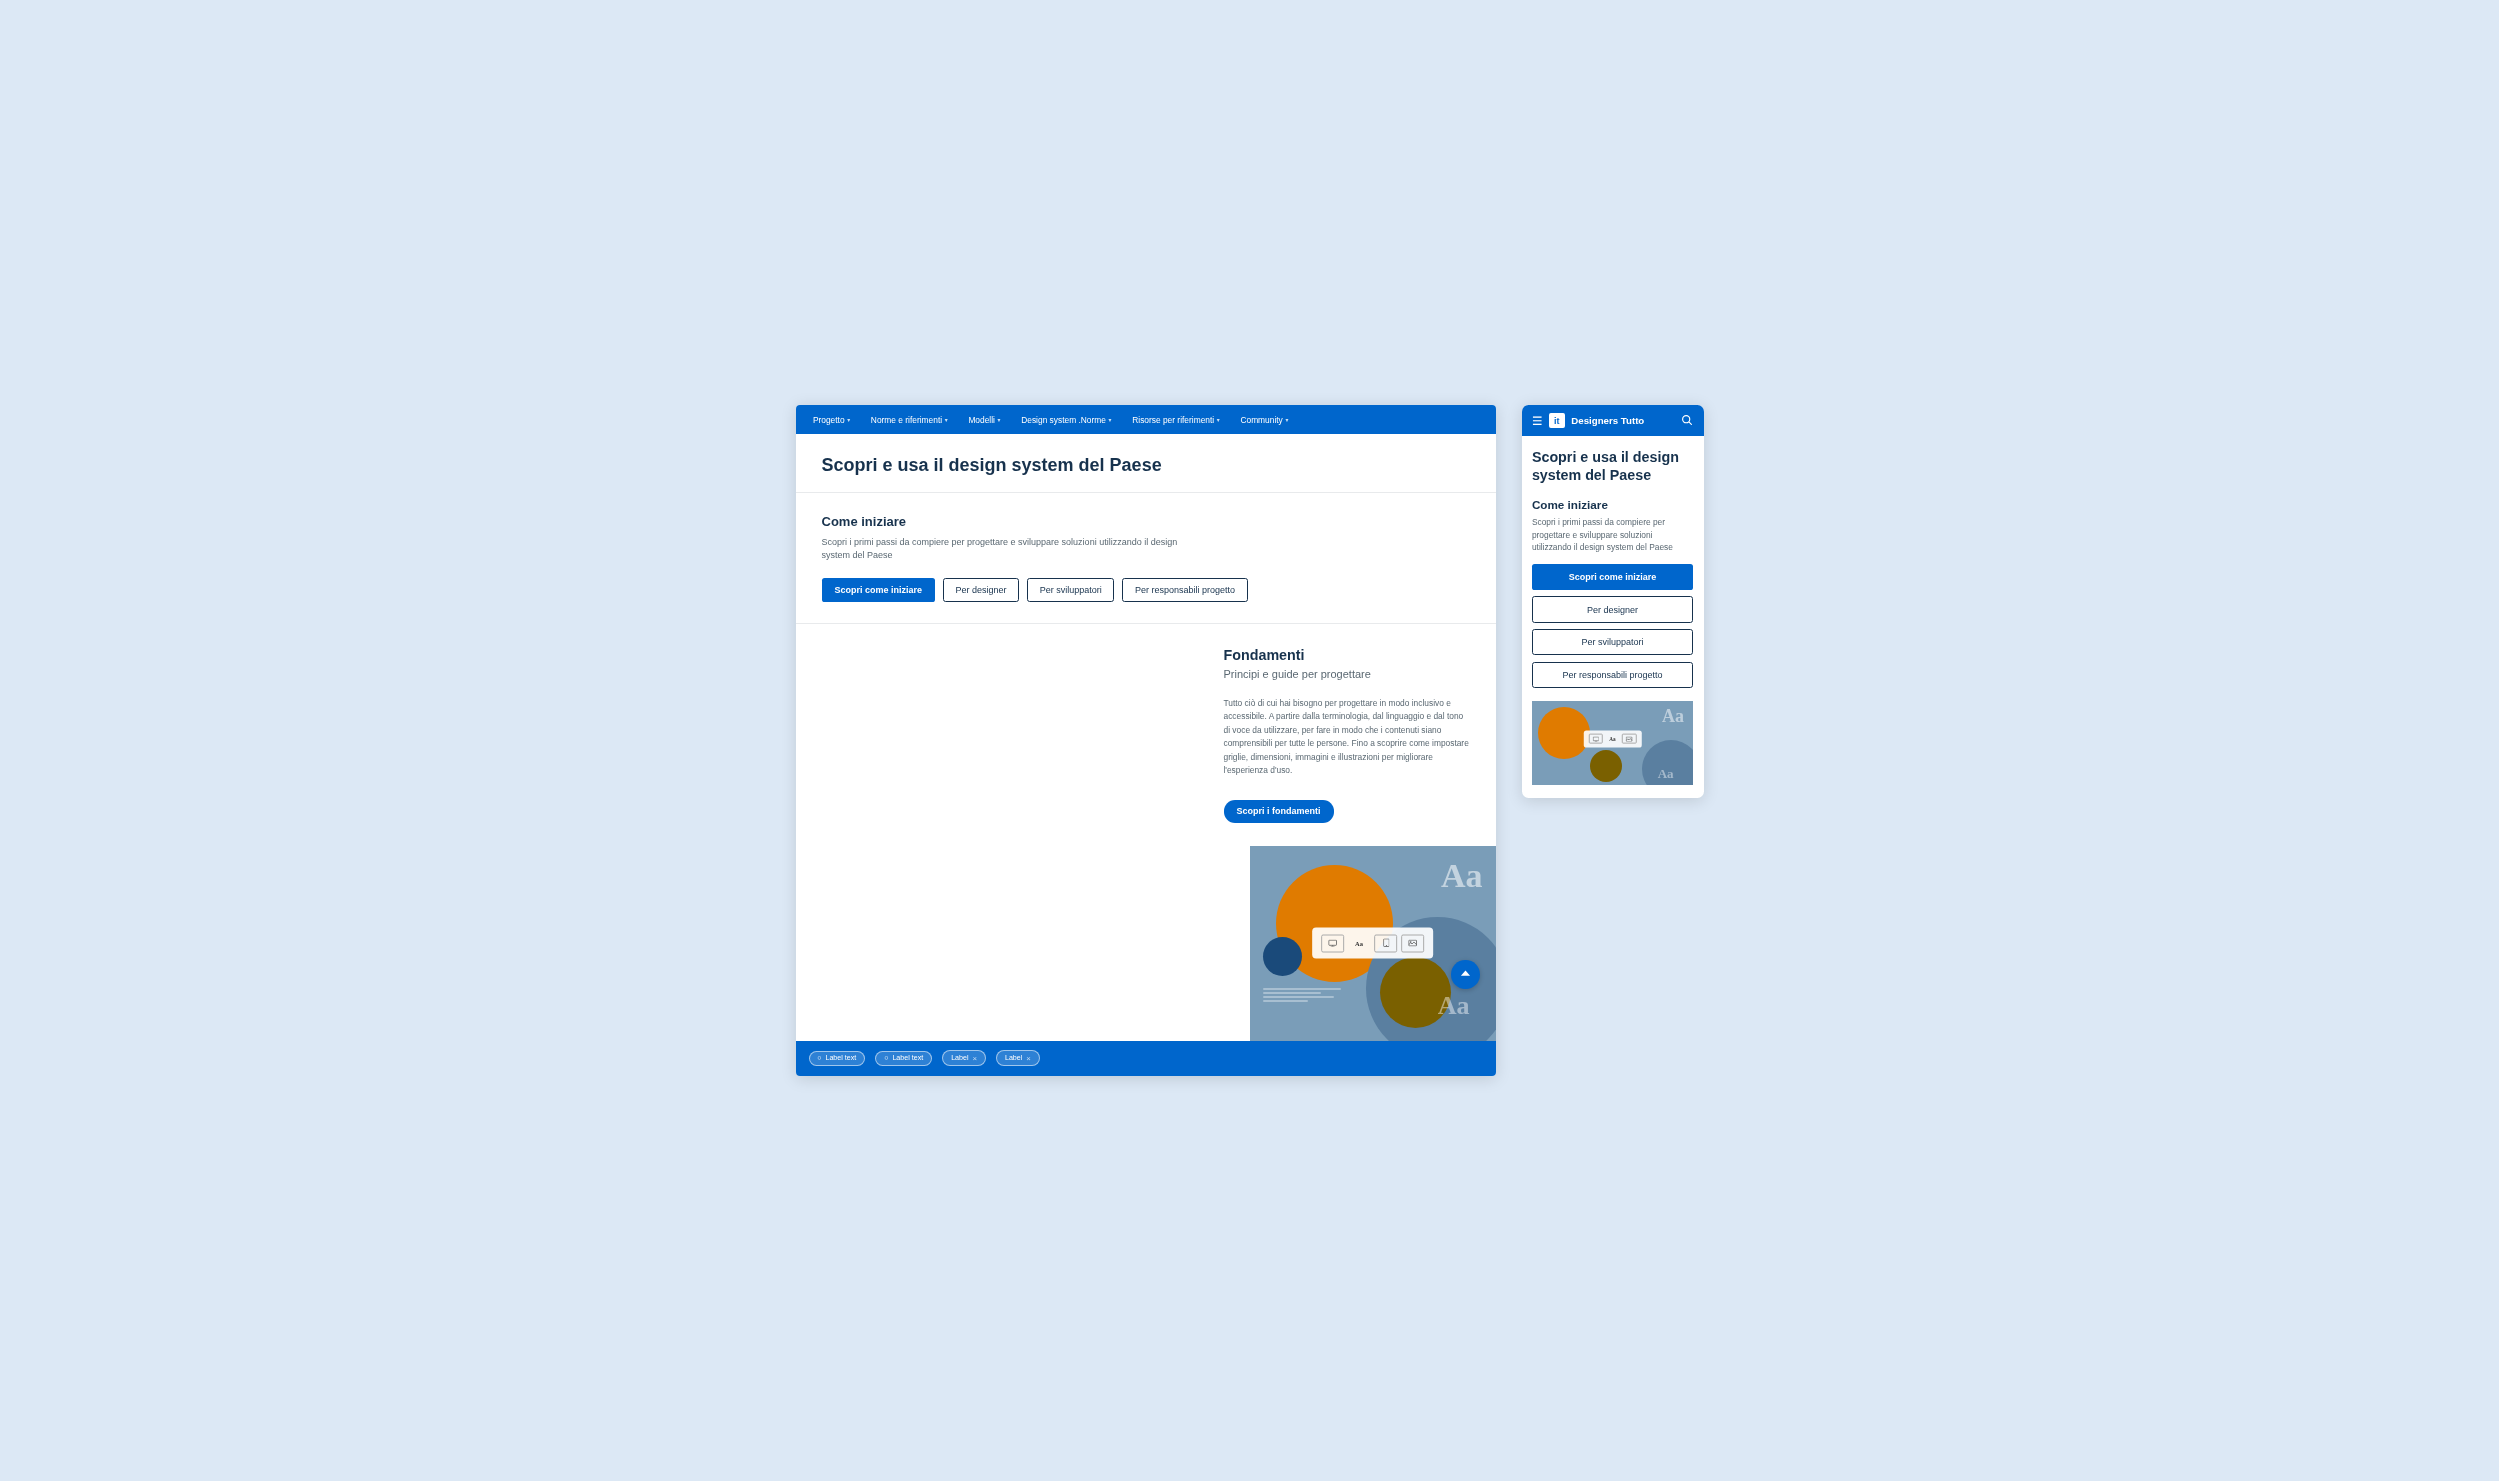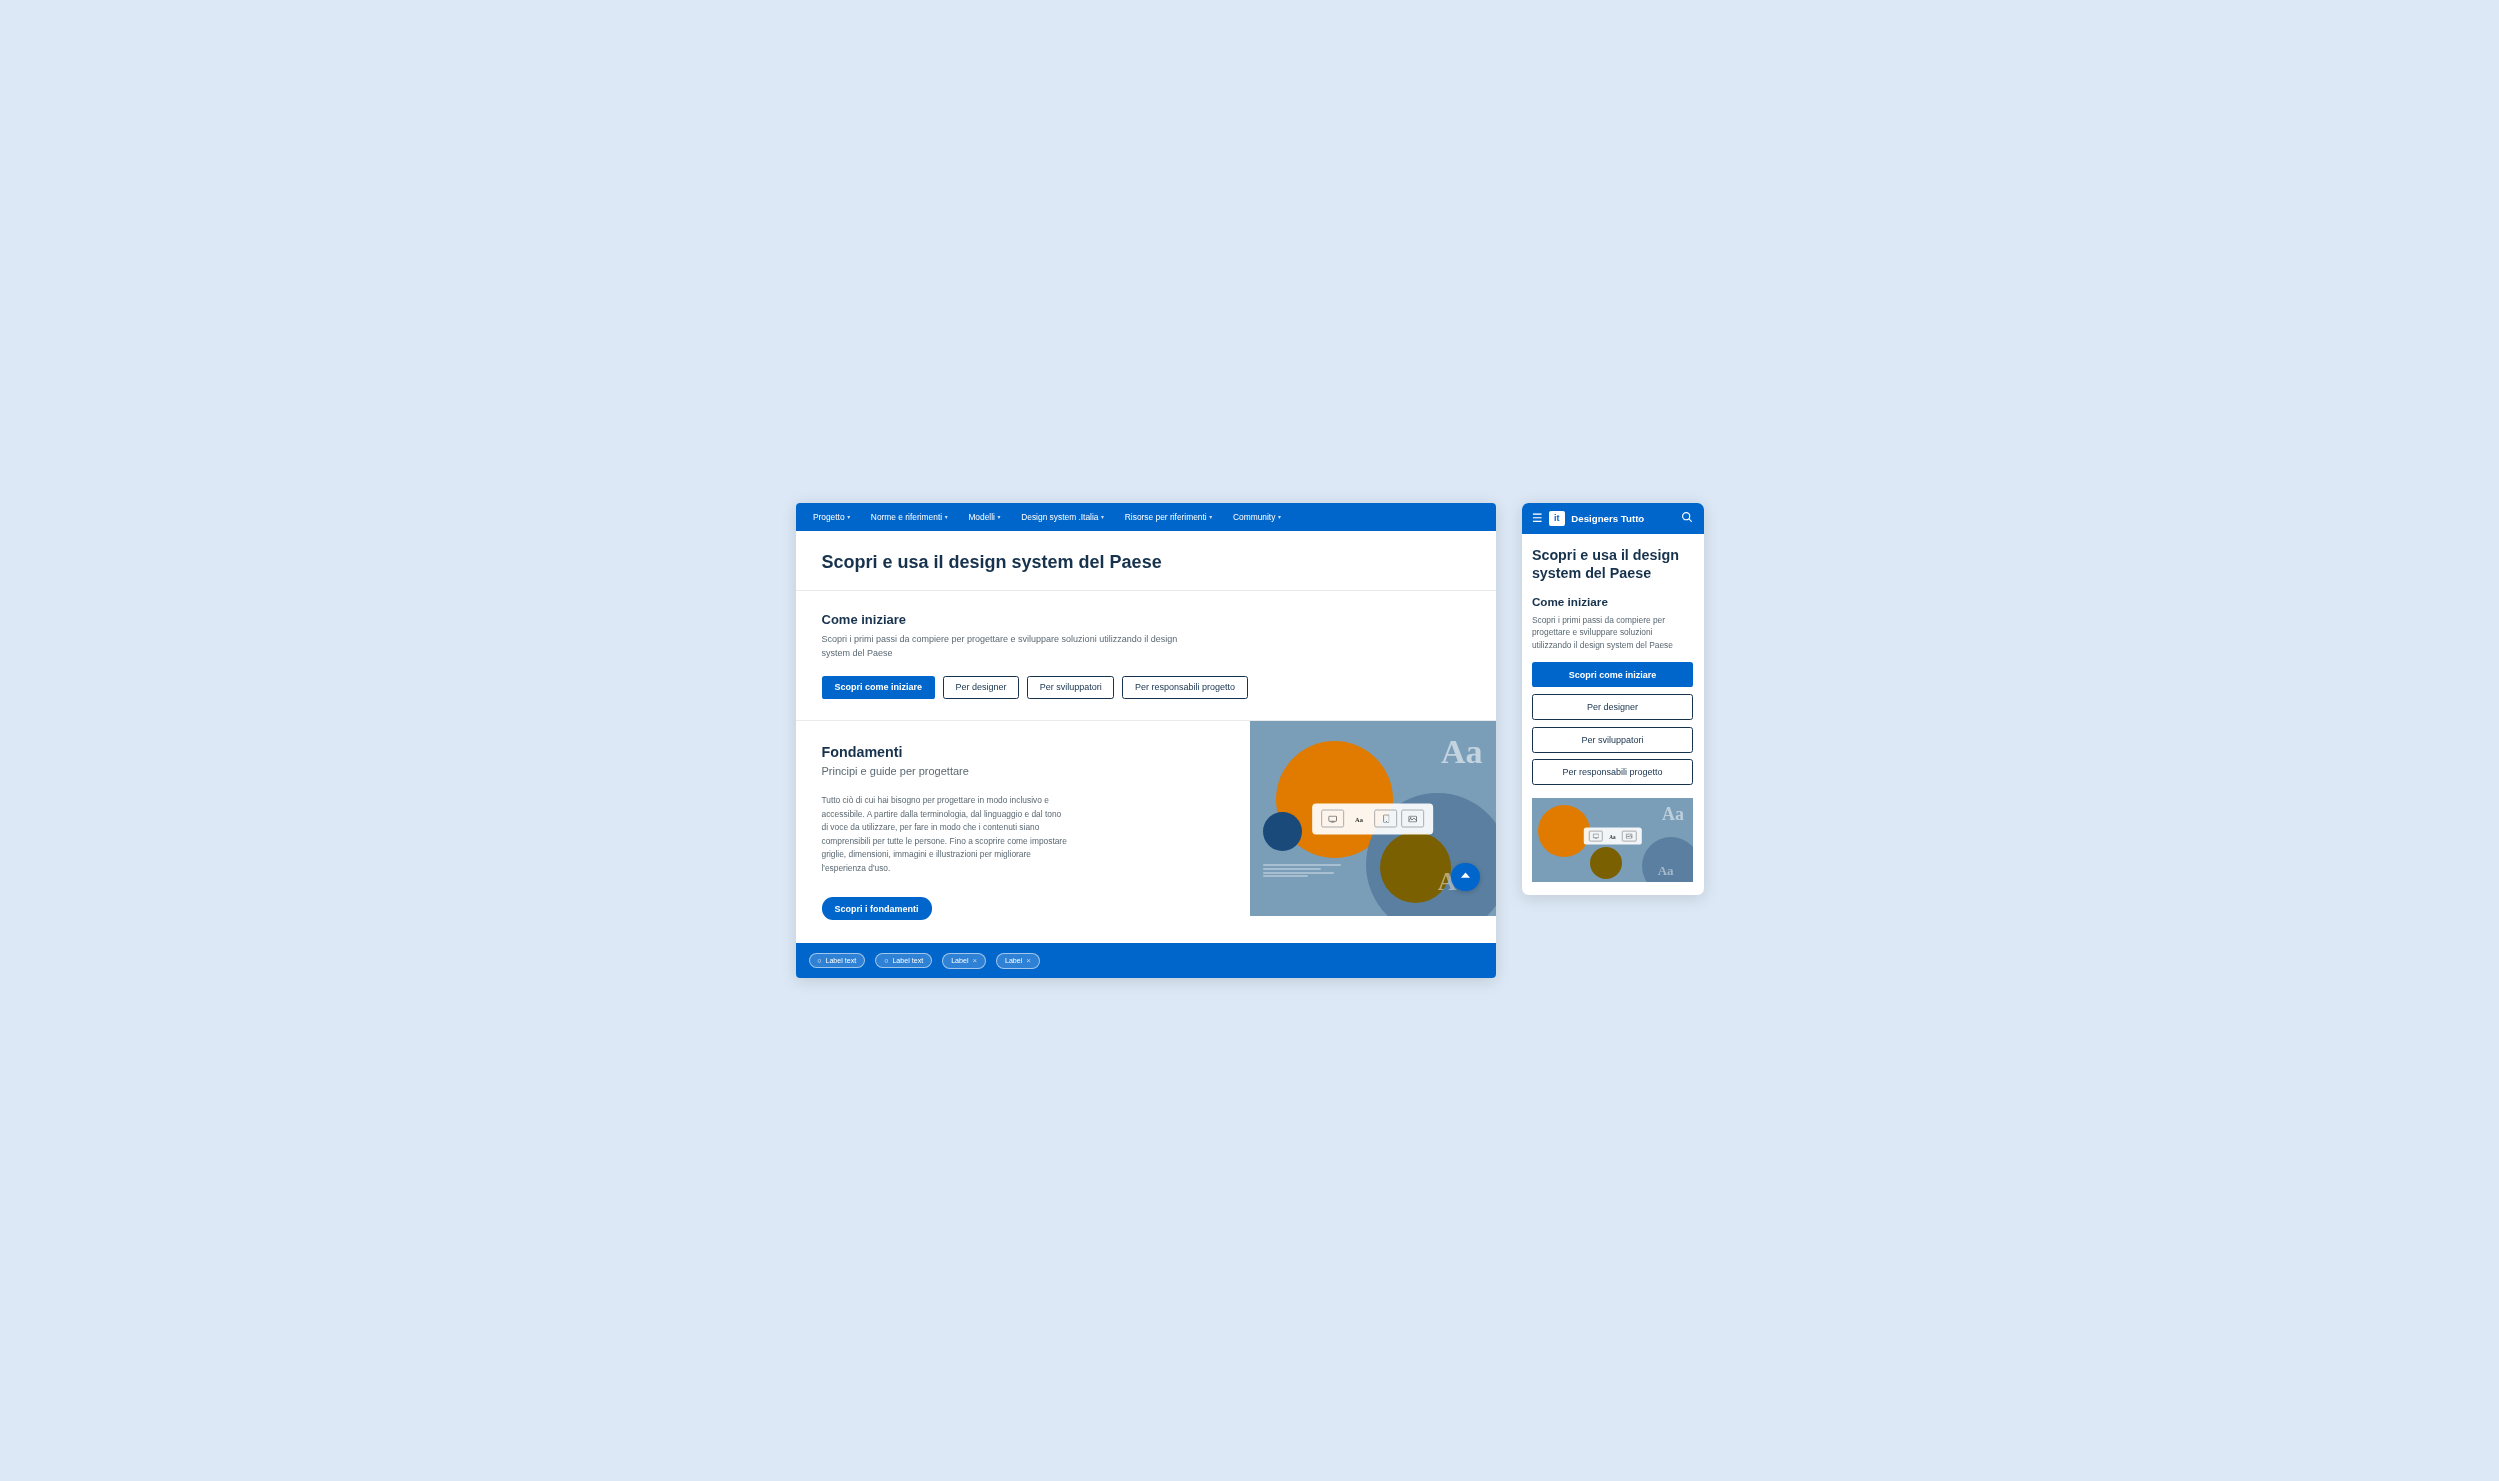--- a/index.html
+++ b/index.html
@@ -491,7 +491,7 @@
         <span class="navbar-chevron">▾</span>
       </div>
       <div class="navbar-item">
-        <span>Design system .Italia</span>
+        <span>Design system .Norme</span>
         <span class="navbar-chevron">▾</span>
       </div>
       <div class="navbar-item">

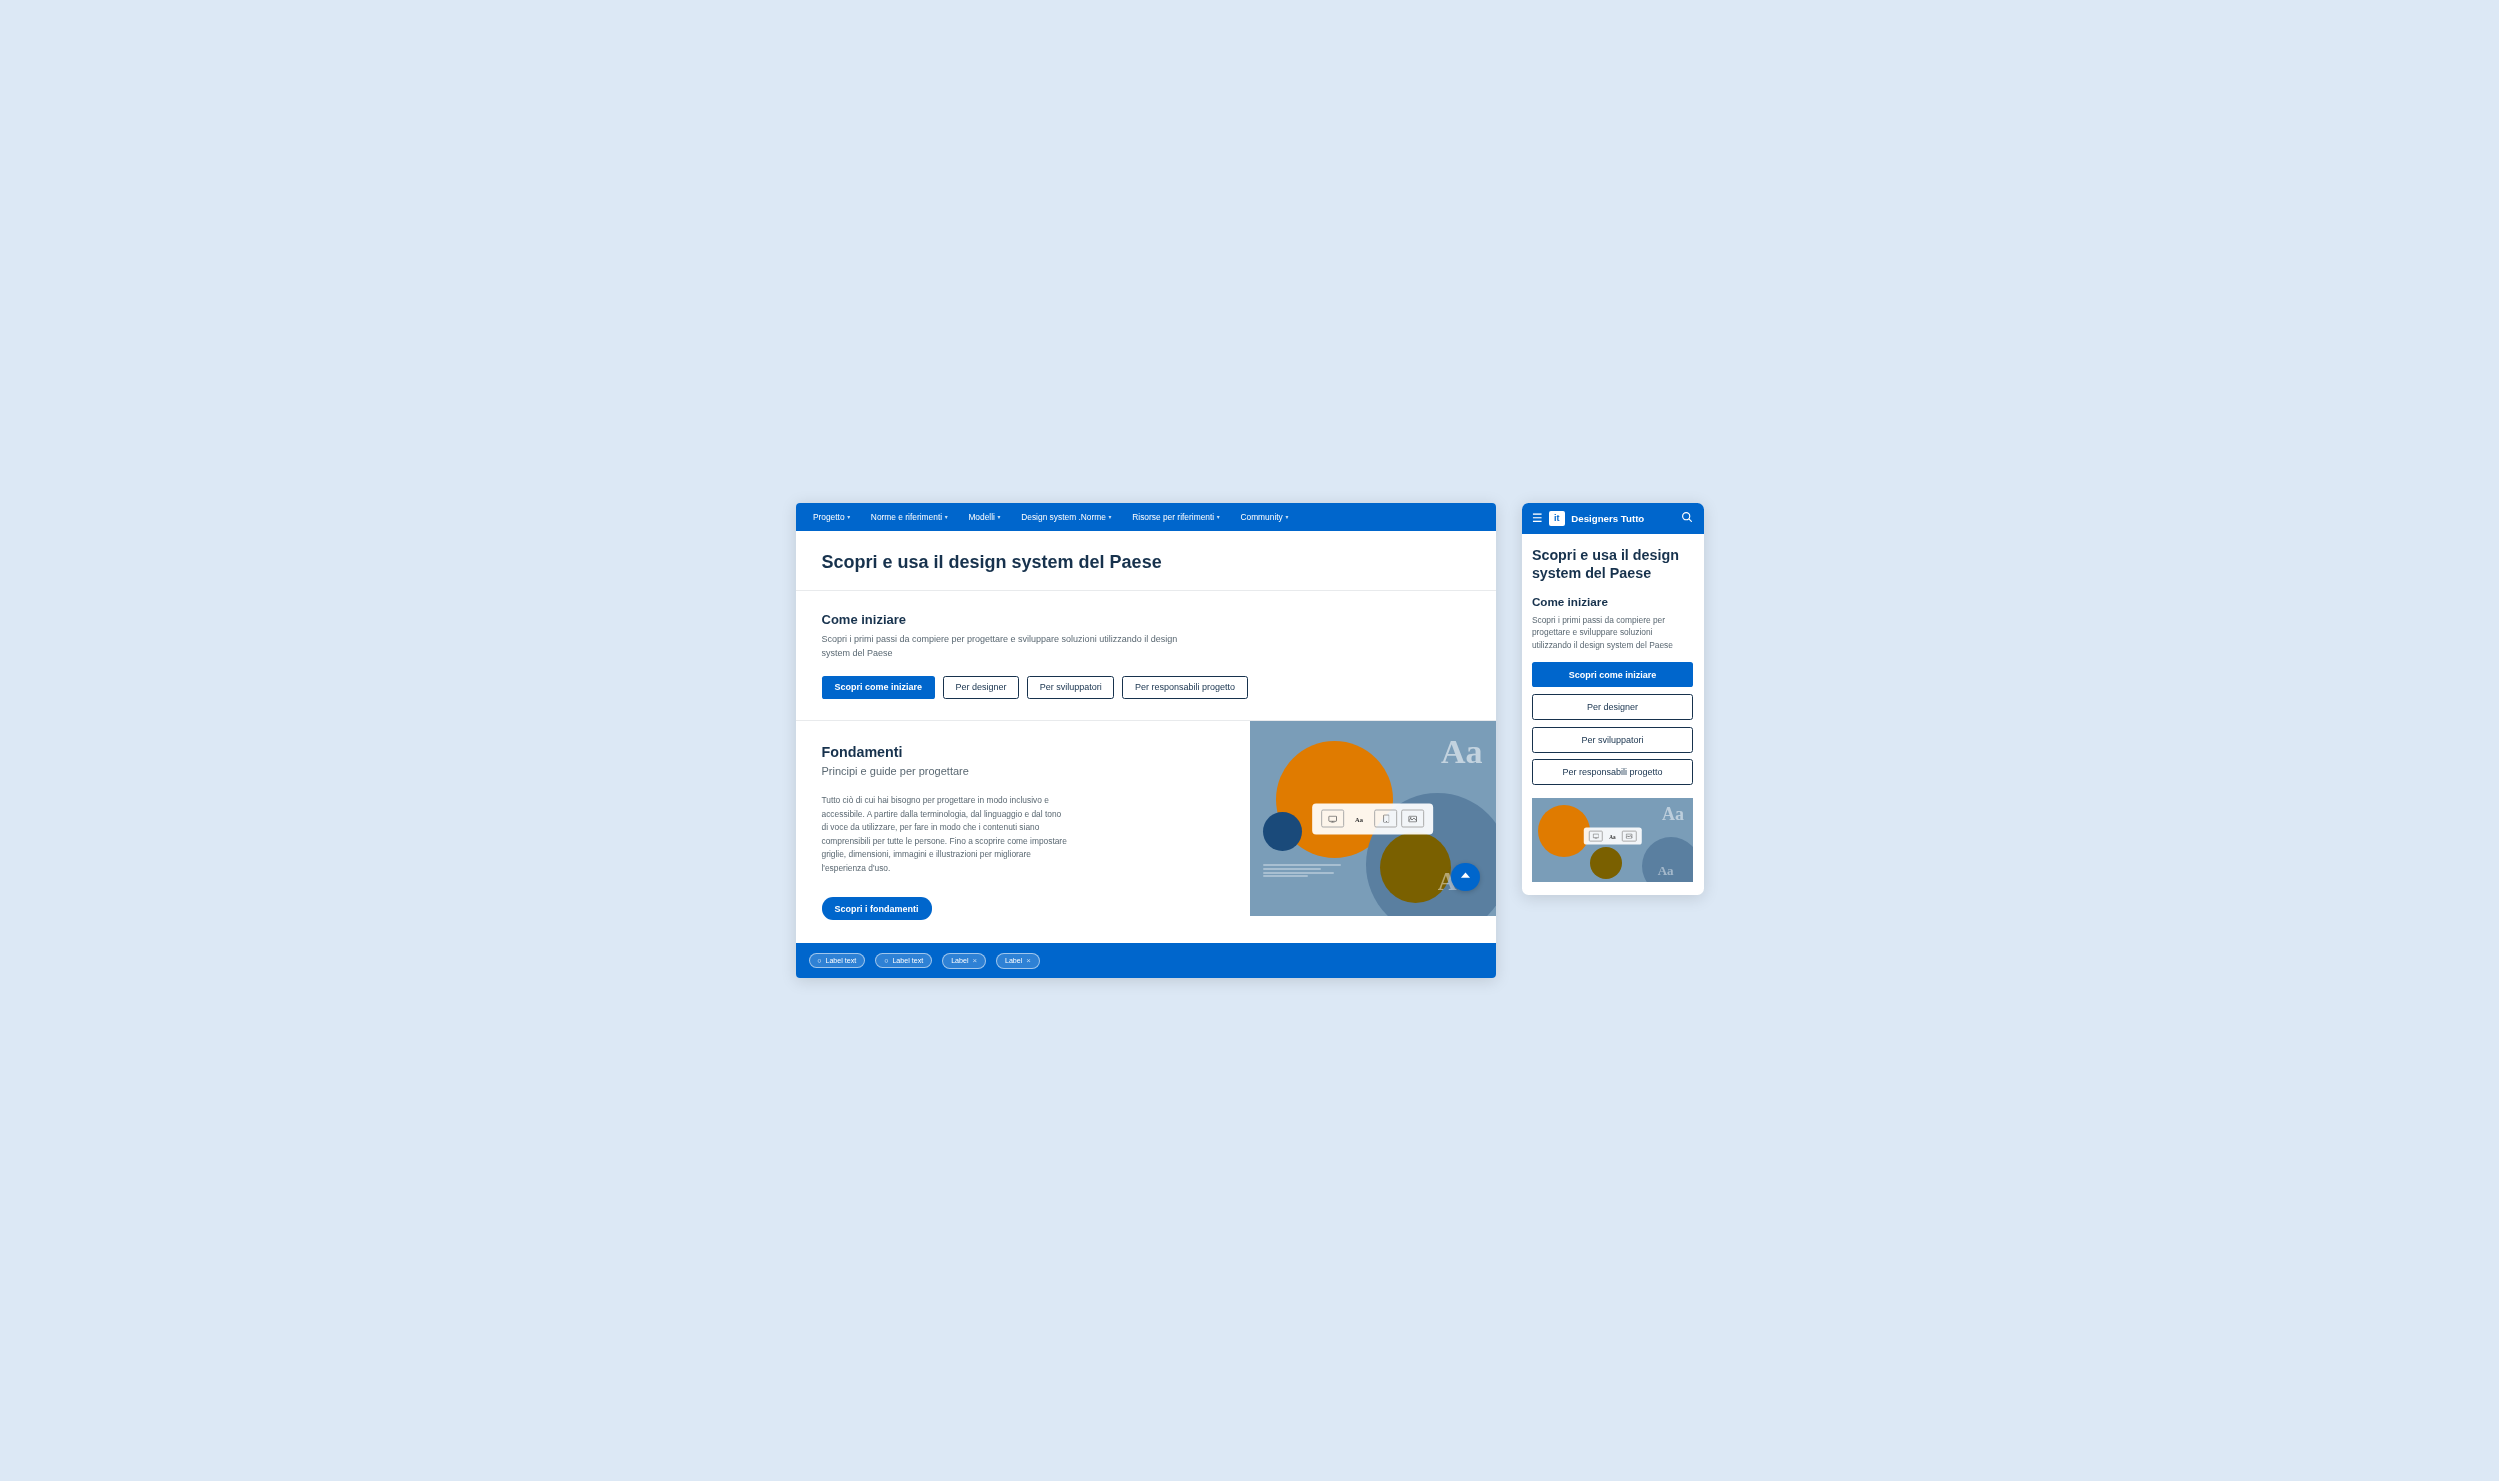--- a/index.html
+++ b/index.html
@@ -114,8 +114,9 @@
     
     .fondamenti-section {
       display: flex;
-      align-items: flex-start;
+      align-items: flex-end;
       min-height: 208px;
+      flex-direction: column;
     }
     .fondamenti-content {
       flex: 1;

